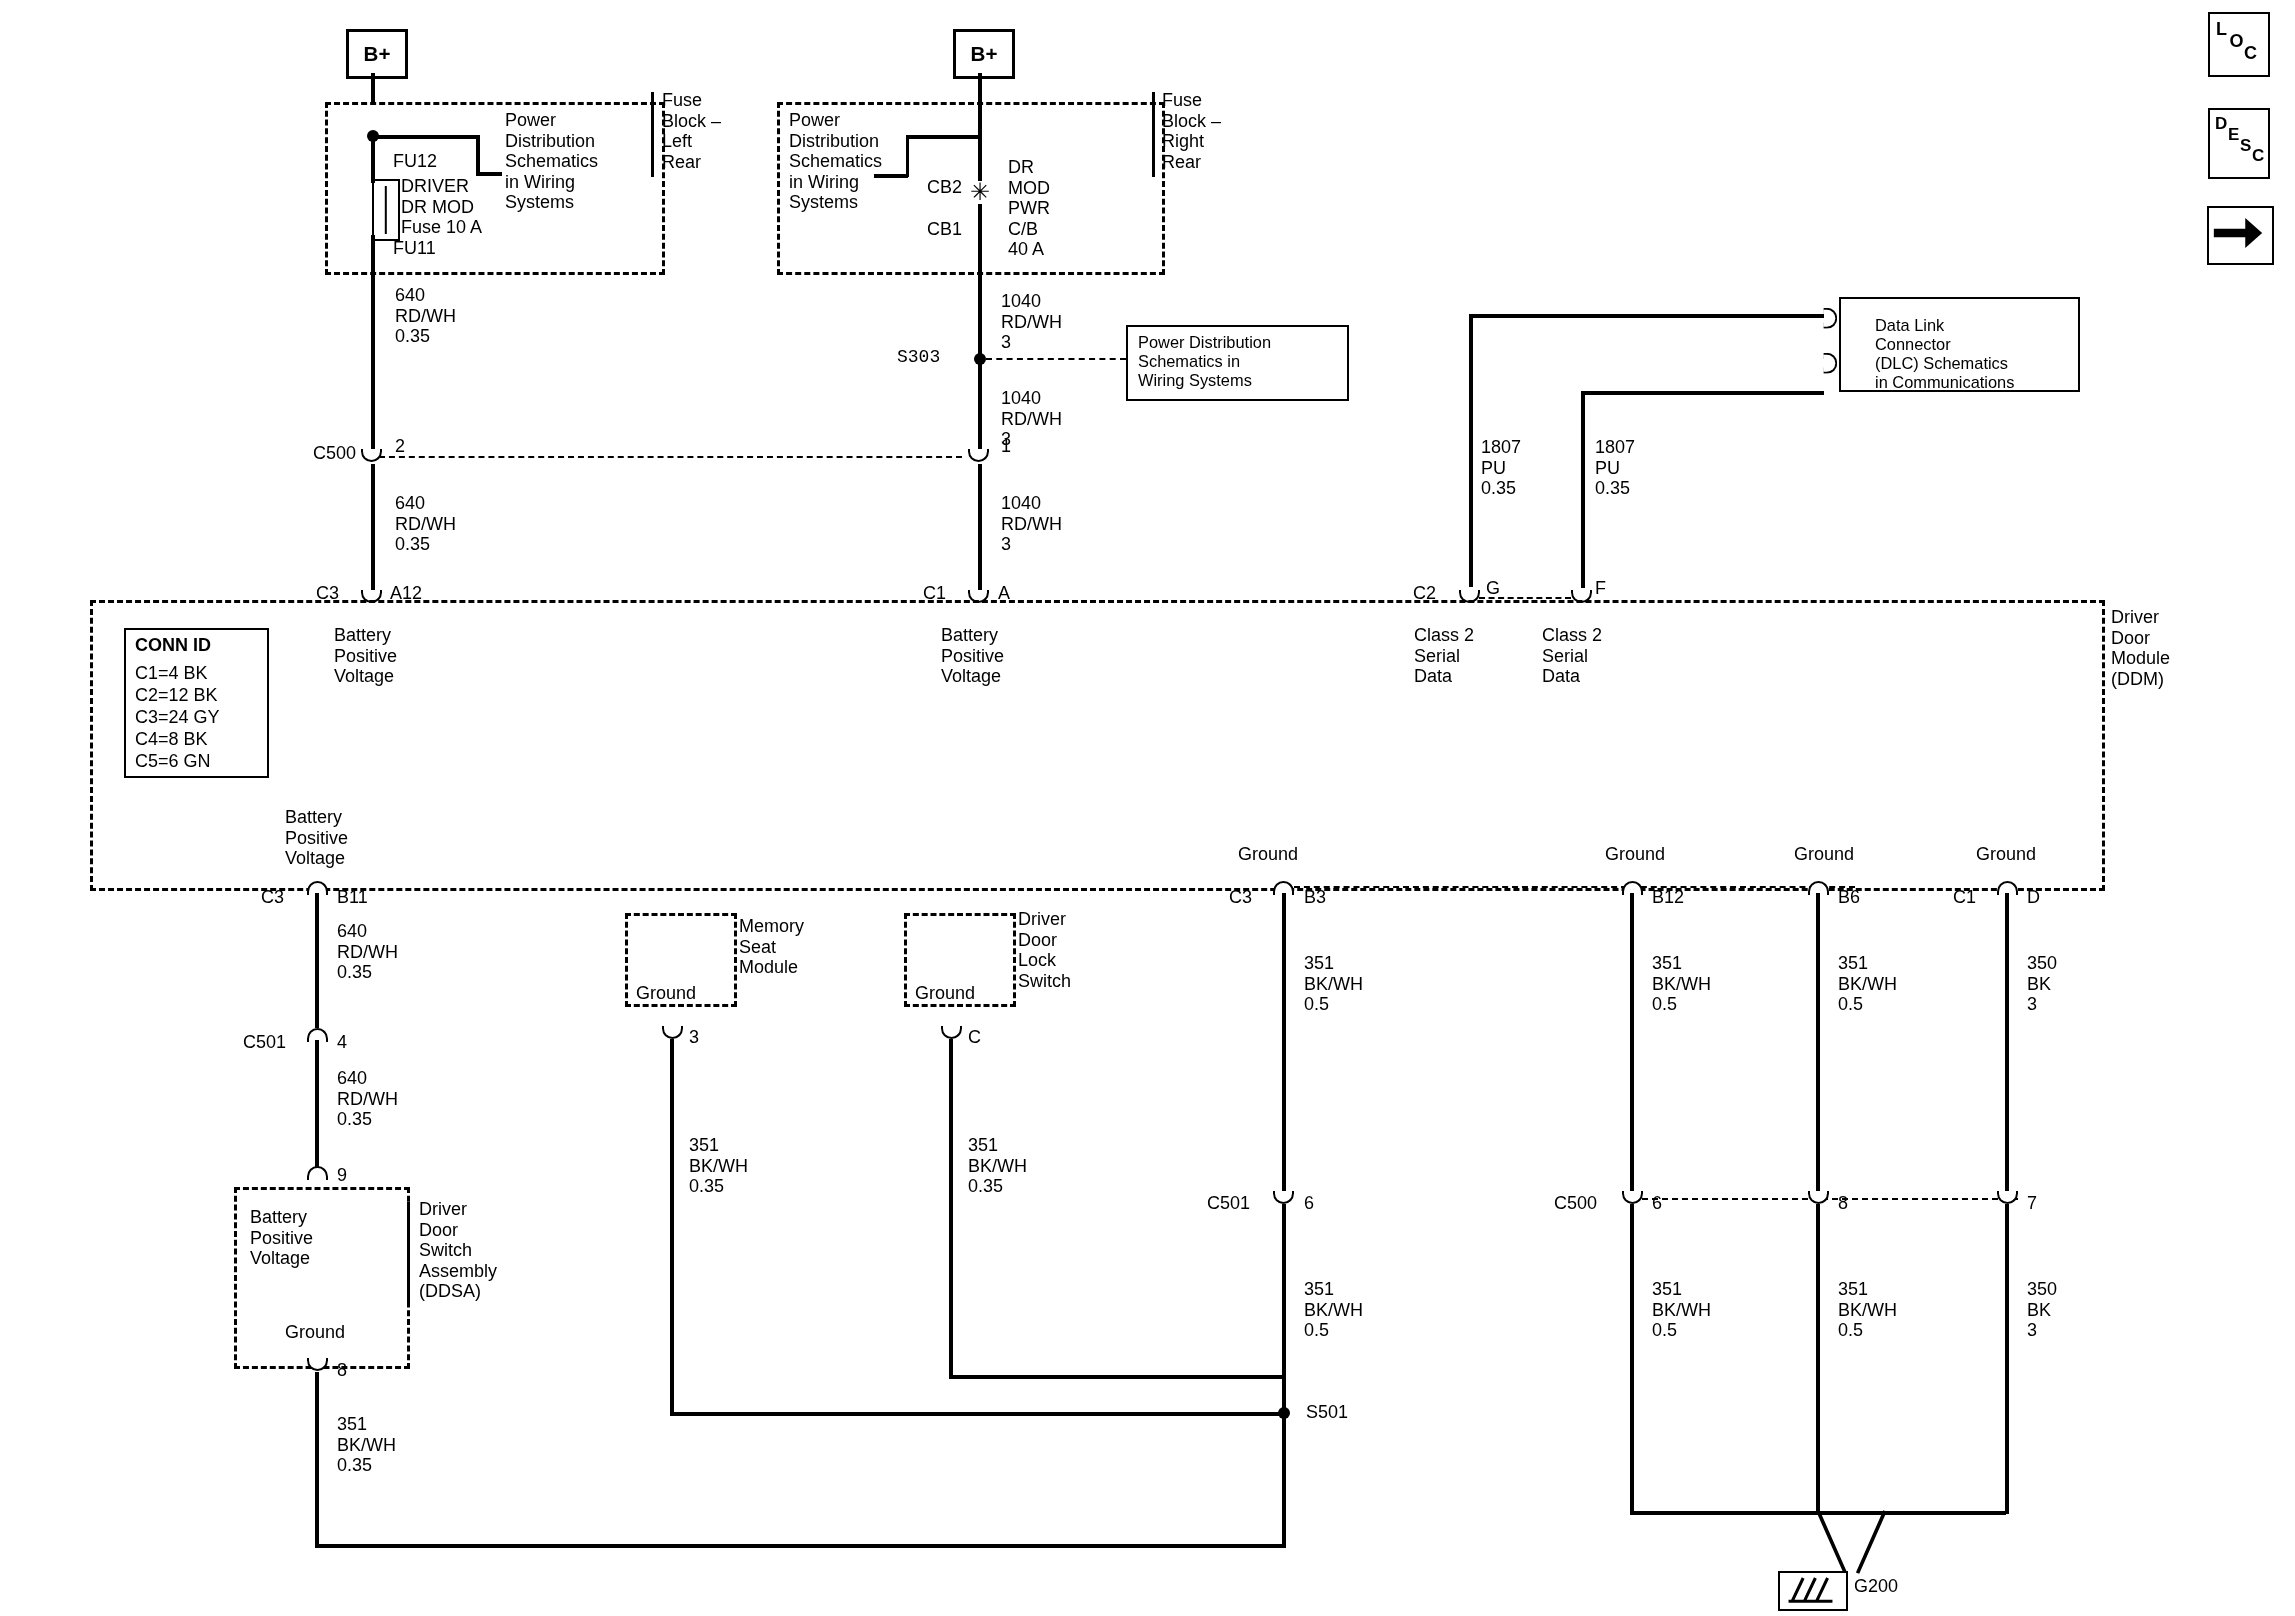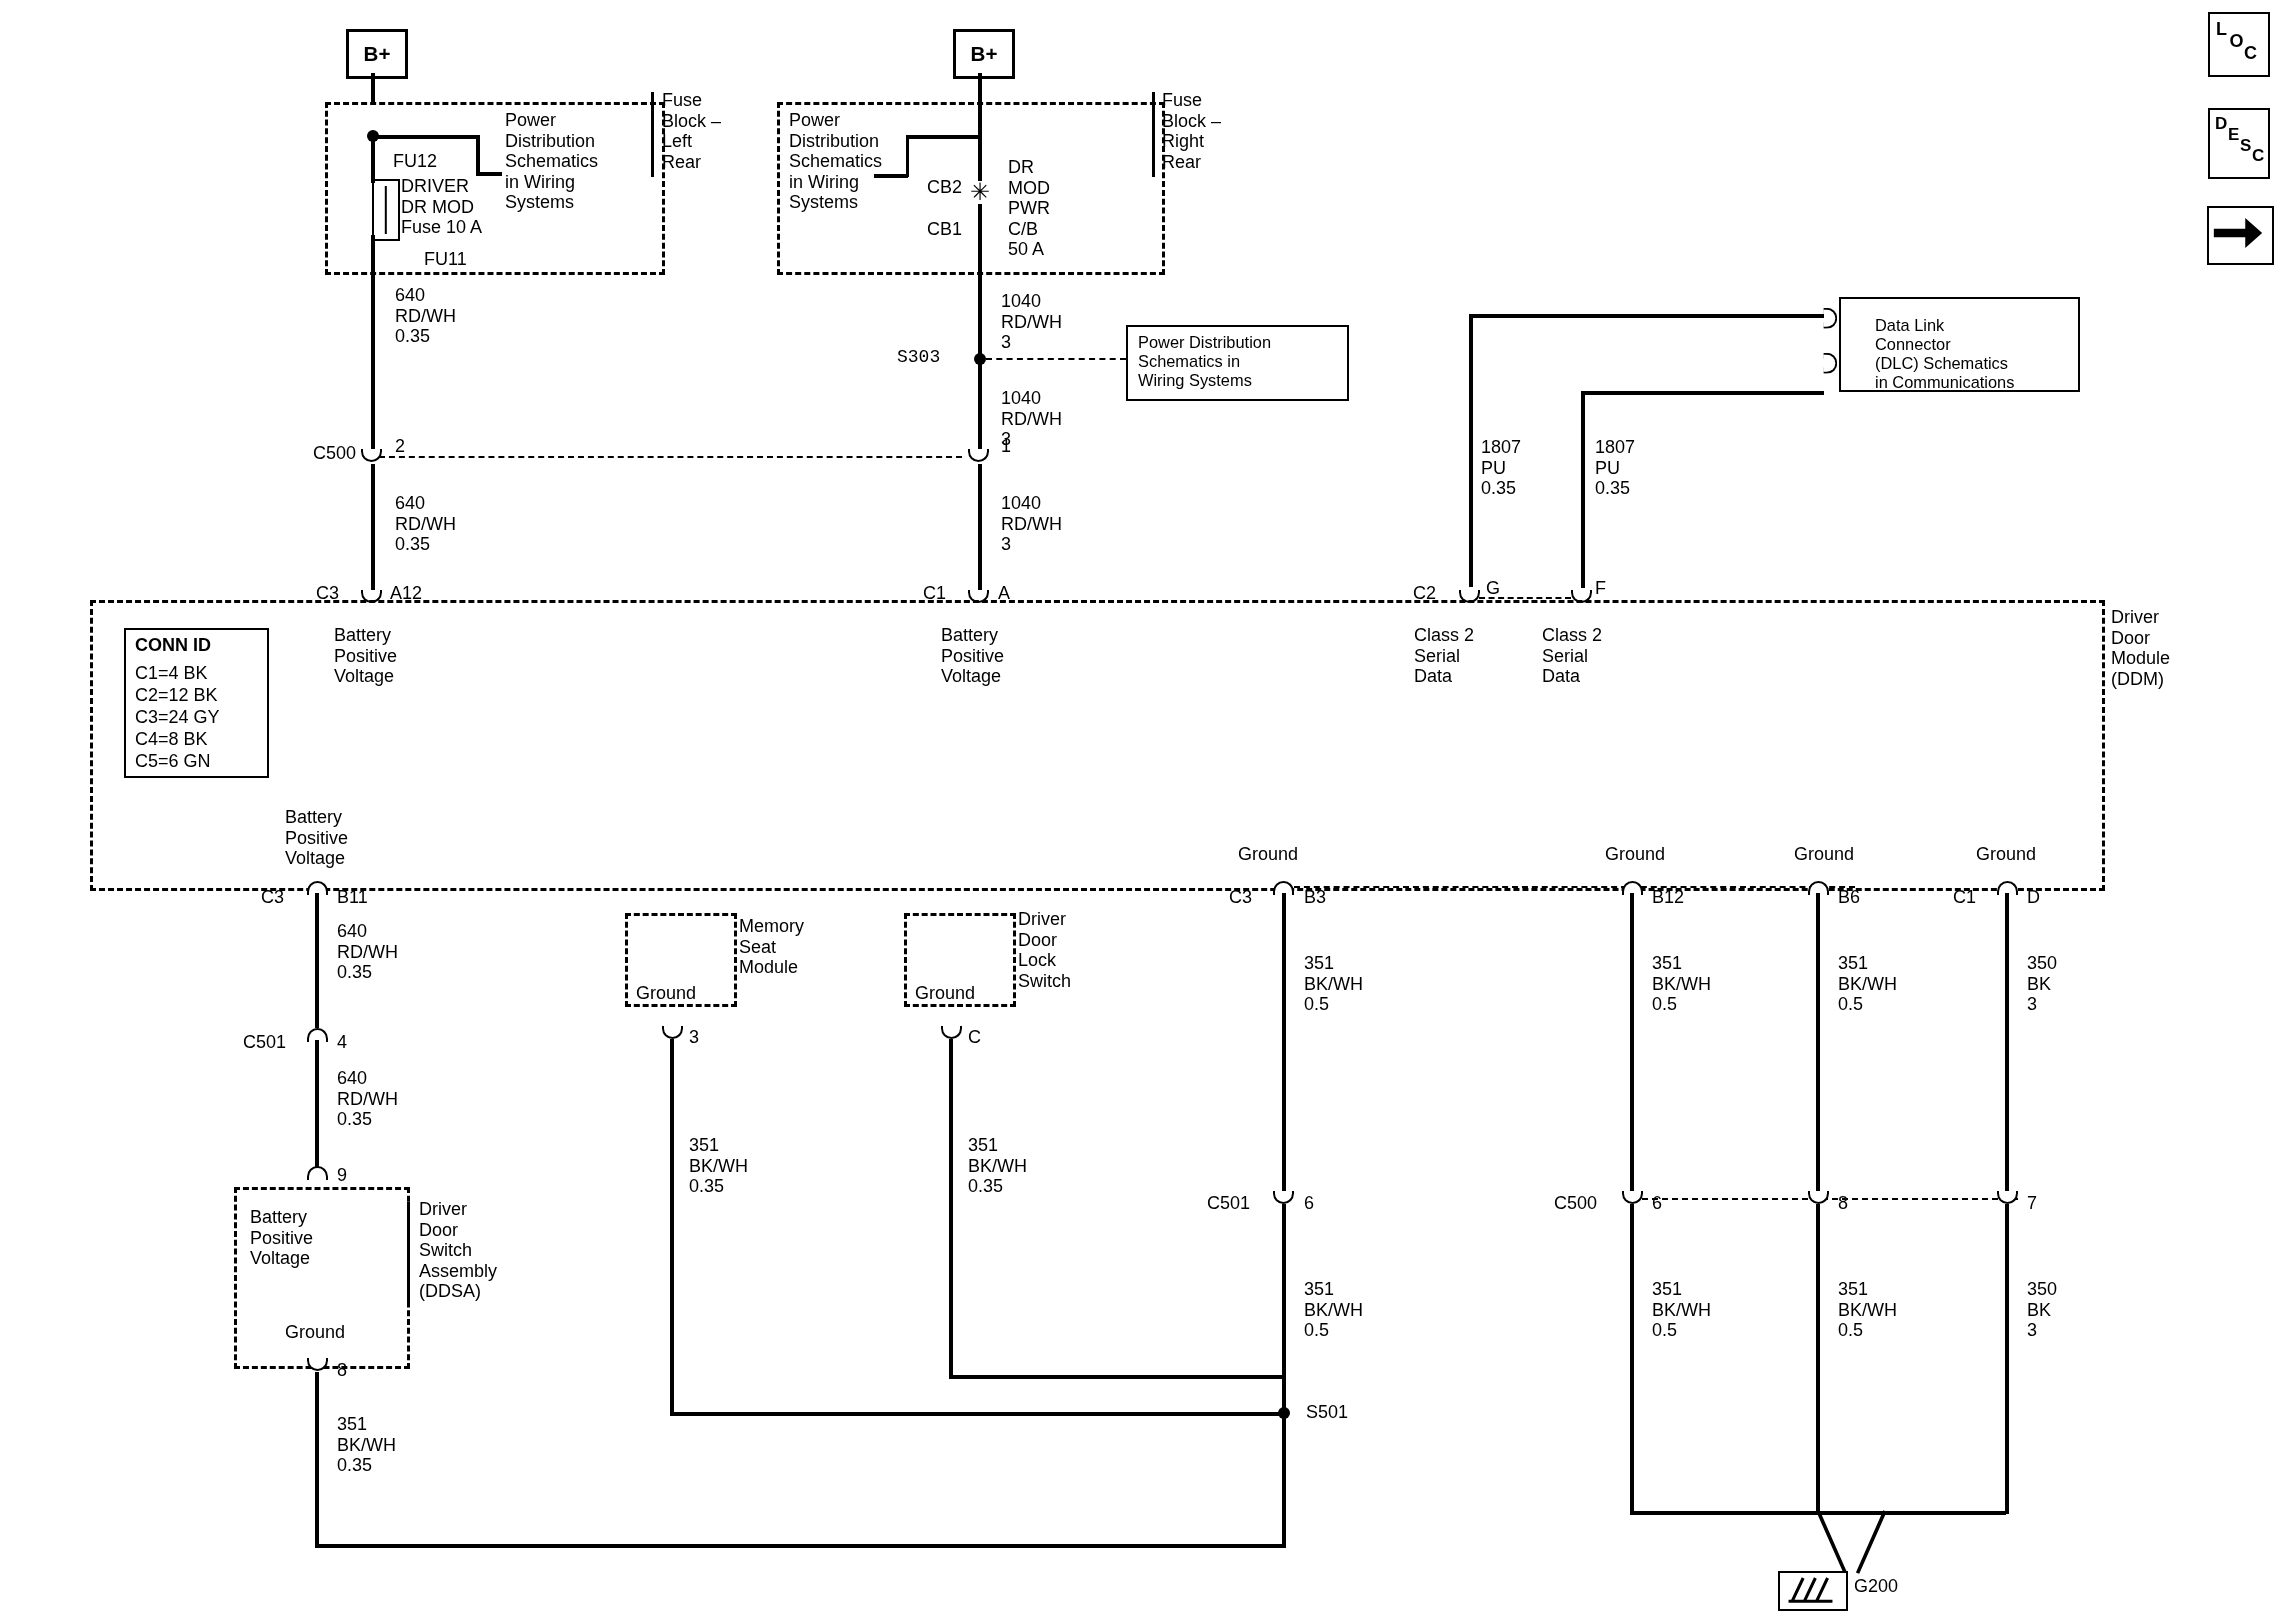--- a/index.html
+++ b/index.html
@@ -134,7 +134,7 @@
 MOD
 PWR
 C/B
-50 A</div>
+40 A</div>
 
   <div class="vl" style="left:978px;top:269px;width:3.6px;height:91px;"></div>
   <div class="t" style="left:1001px;top:291px;white-space:pre;">1040

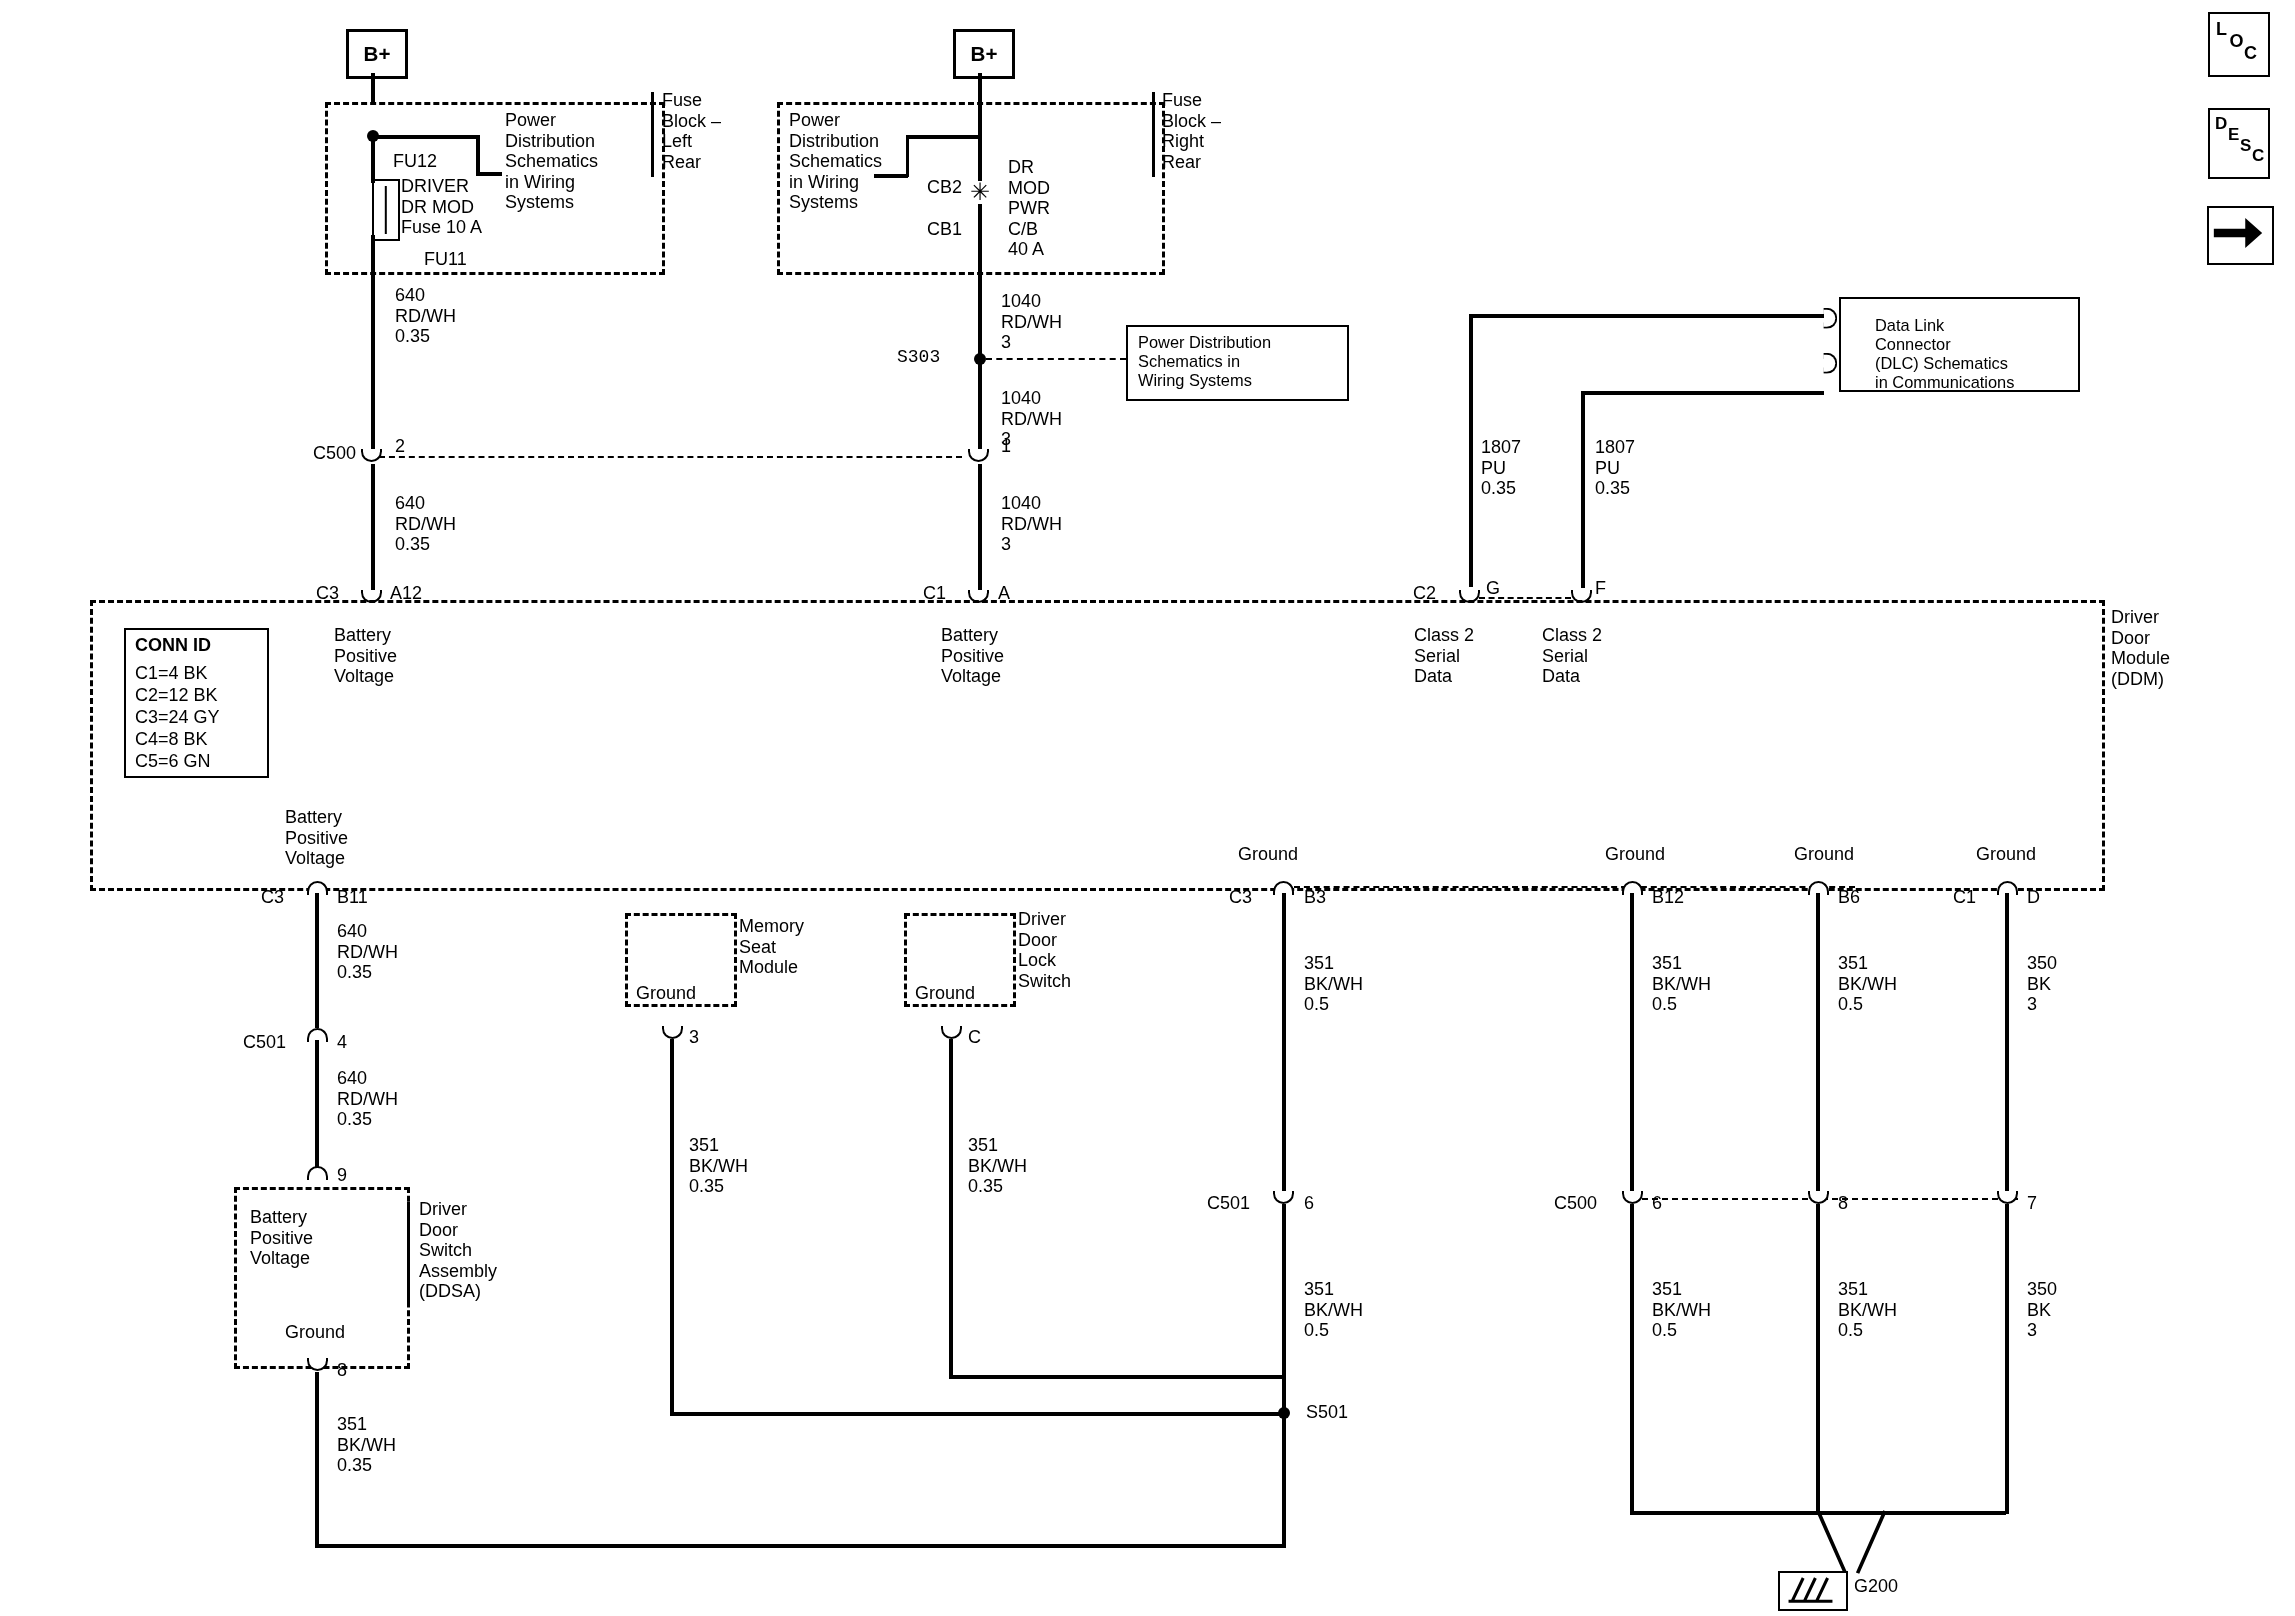--- a/index.html
+++ b/index.html
@@ -79,7 +79,7 @@
 DR MOD
 Fuse 10 A</div>
   <div class="vl" style="left:371px;top:137px;width:3.6px;height:46px;"></div>
-  <div class="t" style="left:393px;top:249px;margin-left:31px;">FU11</div>
+  <div class="t" style="left:393px;top:238px;">FU11</div>
   <div class="vl" style="left:371px;top:235px;width:3.6px;height:36px;"></div>
 
   <div class="vl" style="left:371px;top:269px;width:3.6px;height:182px;"></div>

